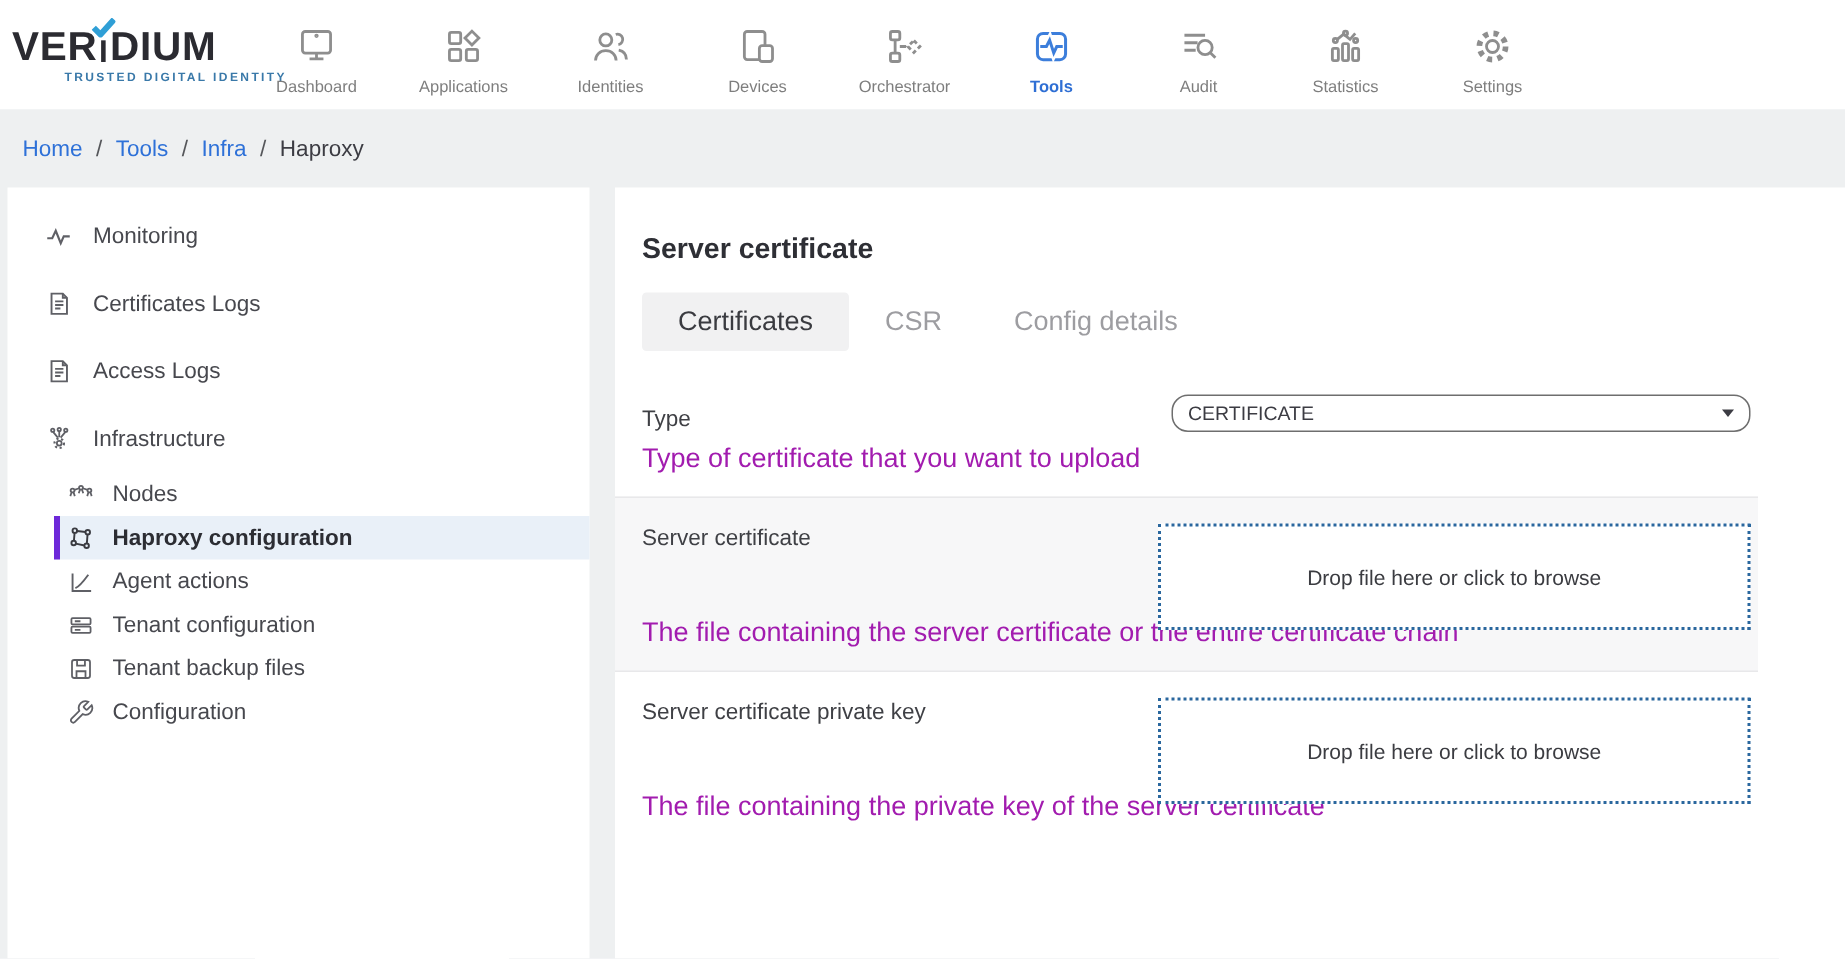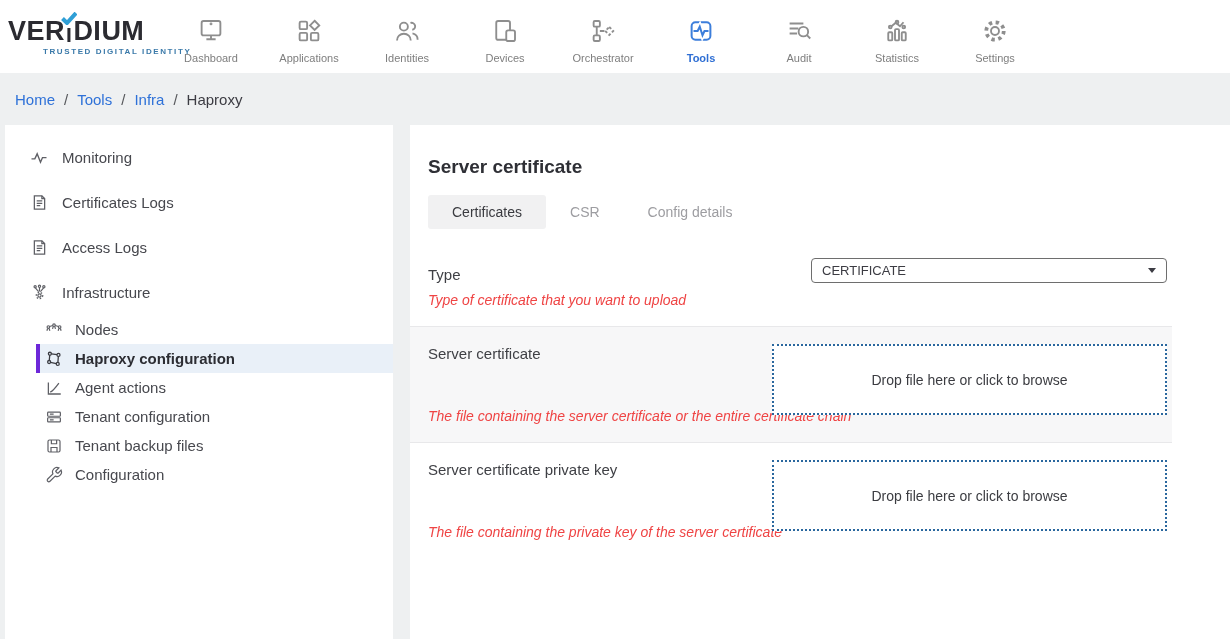--- a/index.html
+++ b/index.html
@@ -43,7 +43,7 @@
   
   .page-title { font-size:19px; font-weight:700; color:#2e2f35; margin:8px 0 0 18px; }
   .tabs { display:flex; margin:17px 0 0 18px; }
-  .tab { padding:9px 24px; font-size:14px; color:#9d9da1; cursor:pointer; border-radius:3px; }
+  .tab { padding:9px 24px; font-size:18px; color:#9d9da1; cursor:pointer; border-radius:3px; }
   .tab.active { background:#f1f1f2; color:#3a3b40; }
 
   .form { margin-top:19px; margin-right:58px; }

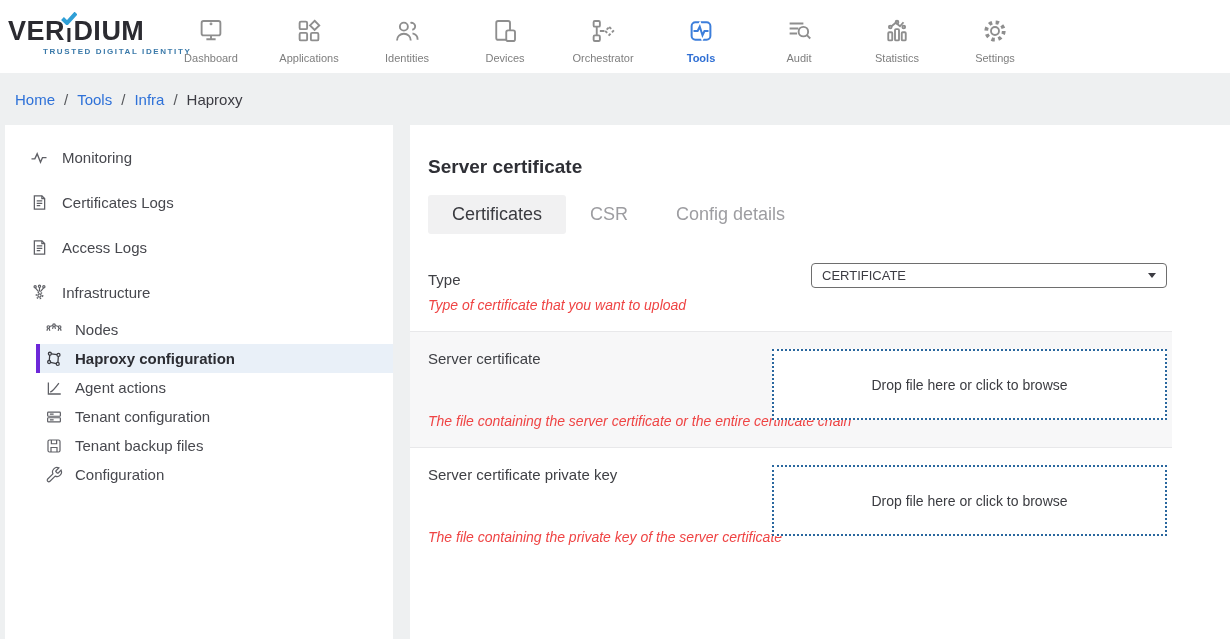--- a/index.html
+++ b/index.html
@@ -53,8 +53,8 @@
   .row-desc { font-size:14px; color:#ef4444; line-height:19px; margin-top:6px;font-style:italic; }
   .row-desc.below-zone { margin-top:43px; }
 
-  .select { position:absolute; top:10px; right:5px; width:356px; height:25px; background:#fff;
-    border:1px solid #6e6e6e; border-radius:4px; display:flex; align-items:center;
+  .select { position:absolute; top:10px; right:5px; width:386px; height:25px; background:#fff;
+    border:1px solid #6e6e6e; border-radius:11px; display:flex; align-items:center;
     padding:0 10px; font-size:13px; color:#3c3c43; cursor:pointer; }
   .select .caret { margin-left:auto; width:0; height:0; border-left:4.5px solid transparent;
     border-right:4.5px solid transparent; border-top:5.5px solid #3c3c43; }

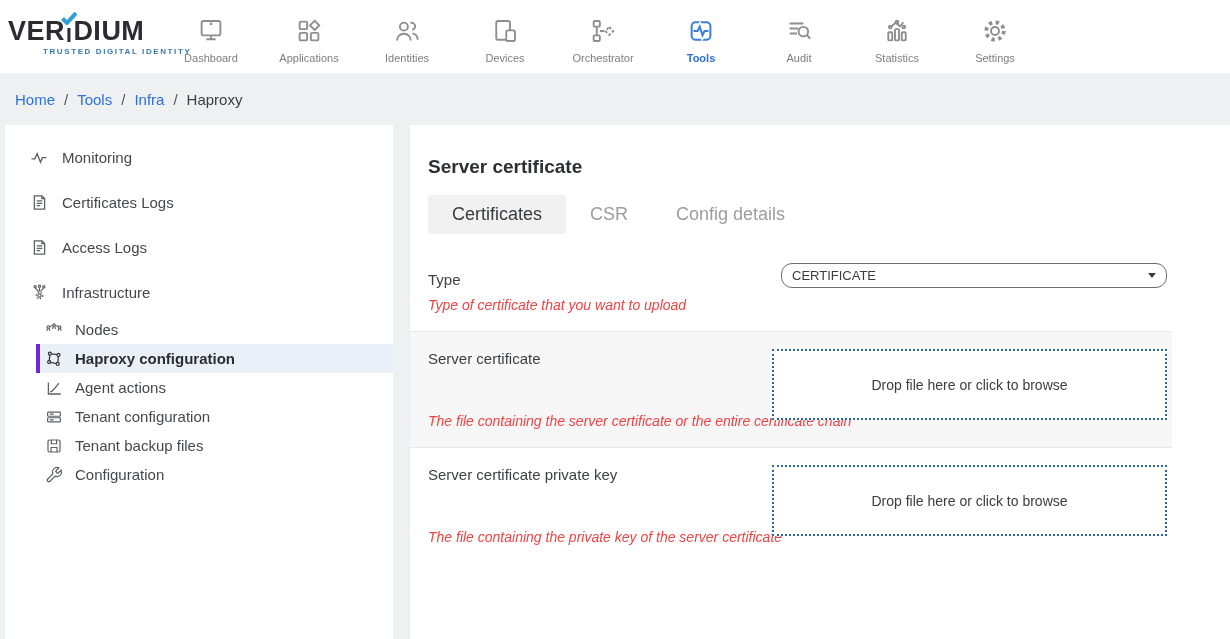--- a/index.html
+++ b/index.html
@@ -50,7 +50,7 @@
   .form-row { position:relative; padding:16px 18px; }
   .form-row.alt { background:#f7f7f8; border-top:1px solid #e8e8ea; border-bottom:1px solid #e8e8ea; }
   .row-label { font-size:15px; color:#3f4045; line-height:21px; }
-  .row-desc { font-size:14px; color:#ef4444; line-height:19px; margin-top:6px;font-style:italic; }
+  .row-desc { font-size:18px; color:#a21caf; line-height:19px; margin-top:6px; }
   .row-desc.below-zone { margin-top:43px; }
 
   .select { position:absolute; top:10px; right:5px; width:386px; height:25px; background:#fff;

